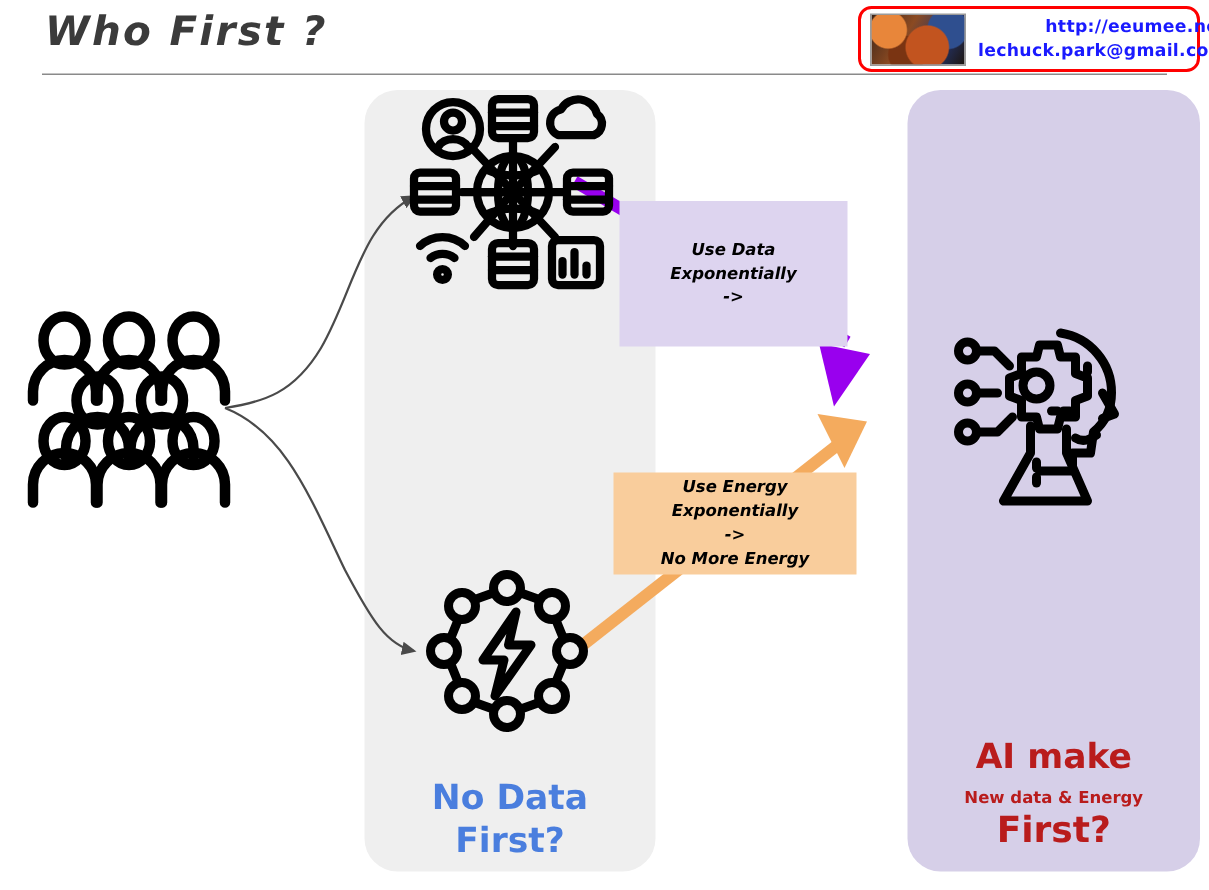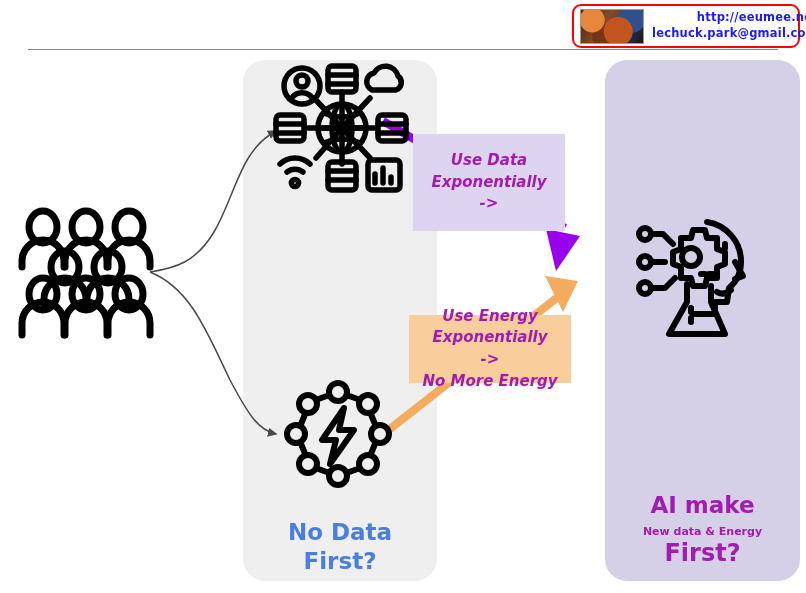--- a/index.html
+++ b/index.html
@@ -89,6 +89,7 @@
 
 <div id="slide">
 
+  <div class="slide-title">Who First ?</div>
   <div class="header-rule"></div>
 
   <div class="contact-badge">

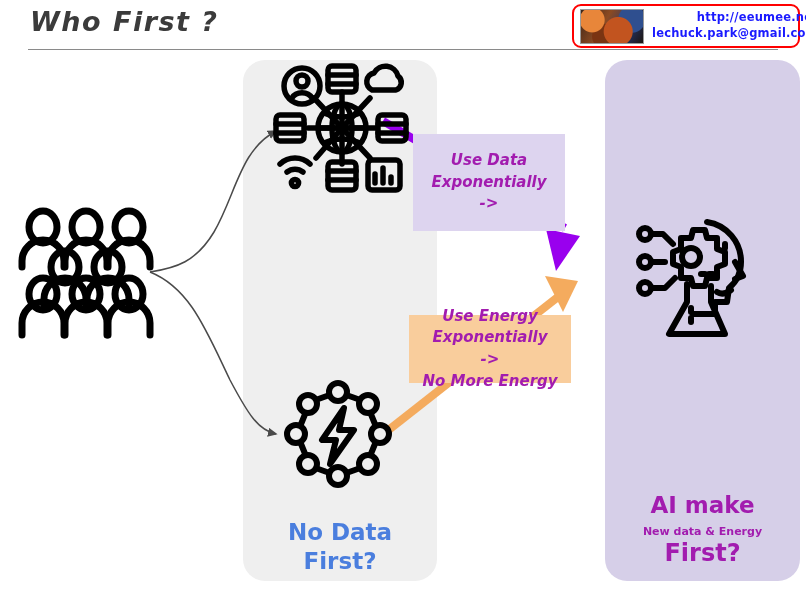--- a/index.html
+++ b/index.html
@@ -72,8 +72,8 @@
   .callout {
     position: absolute; text-align: center;
     font-family: "DejaVu Sans", sans-serif;
-    font-size: 15px; font-weight: 700; font-style: italic;
-    color: #a21caf; line-height: 1.45;
+    font-size: 11px; font-weight: 700; font-style: italic;
+    color: #000000; line-height: 1.45;
     display: flex; flex-direction: column; justify-content: center;
     padding: 6px 4px;
   }

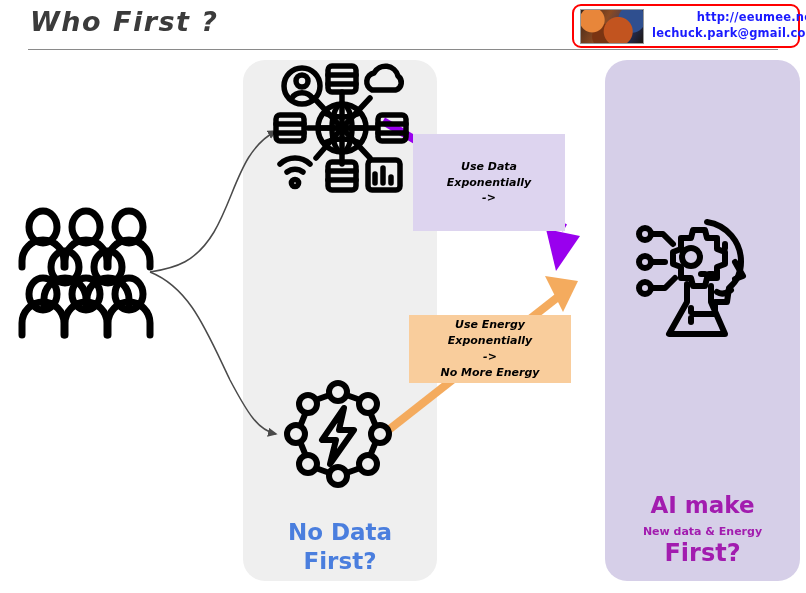--- a/index.html
+++ b/index.html
@@ -56,7 +56,7 @@
     font-family: "DejaVu Sans", sans-serif; font-weight: 700;
   }
   #caption-middle { left: 0; top: 458px; color: #4a7ede; font-size: 23px; line-height: 1.25; }
-  #caption-right  { left: 0; top: 432px; color: #a21caf; line-height: 1.2; text-align: center; }
+  #caption-right  { left: 0; top: 432px; color: #b91c1c; line-height: 1.2; text-align: center; }
   #caption-right .l1 { font-size: 23px; font-weight: 700; display:block; }
   #caption-right .l2 { font-size: 11px; font-weight: 700; display:block; margin-top:5px; }
   #caption-right .l3 { font-size: 24px; font-weight: 700; display:block; margin-top:1px; }

